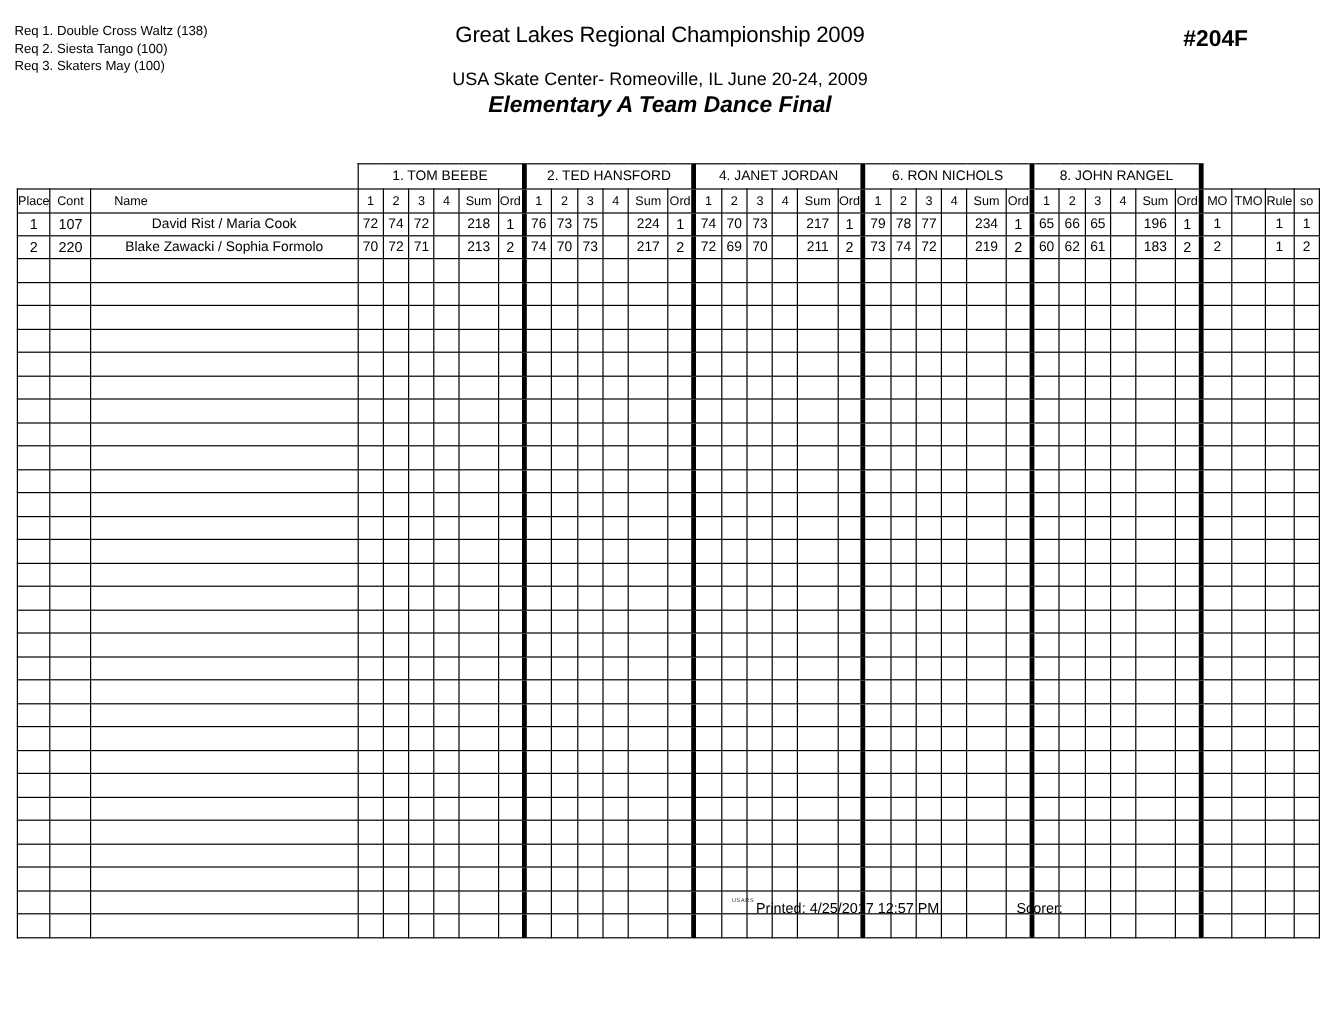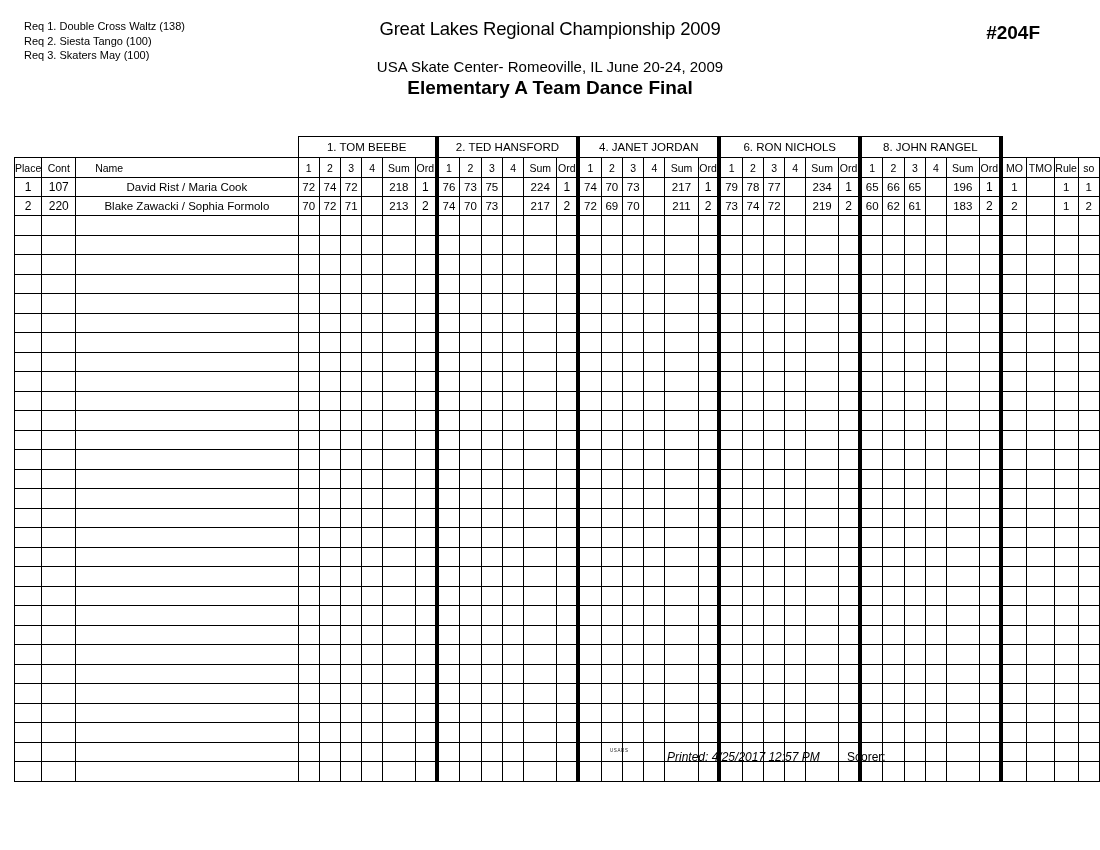--- a/index.html
+++ b/index.html
@@ -19,7 +19,7 @@
   
   #reqs {
     position: absolute;
-    left: 24px;
+    left: 12px;
     top: 19px;
     font-size: 11px;
     line-height: 14.5px;

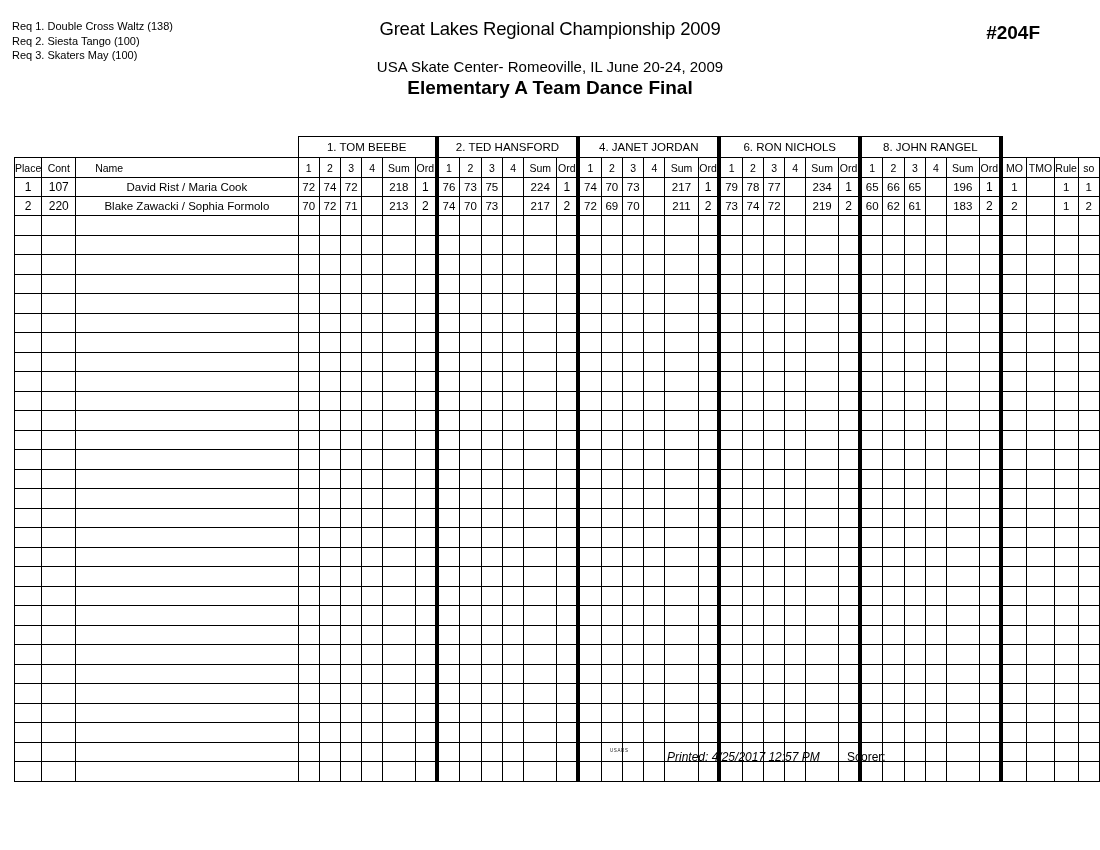--- a/index.html
+++ b/index.html
@@ -53,6 +53,7 @@
     font-weight: bold;
     display: block;
     margin-bottom: 4px;
+    font-style: italic;
   }
   #titleblock .t4 {
     font-size: 15.5px;

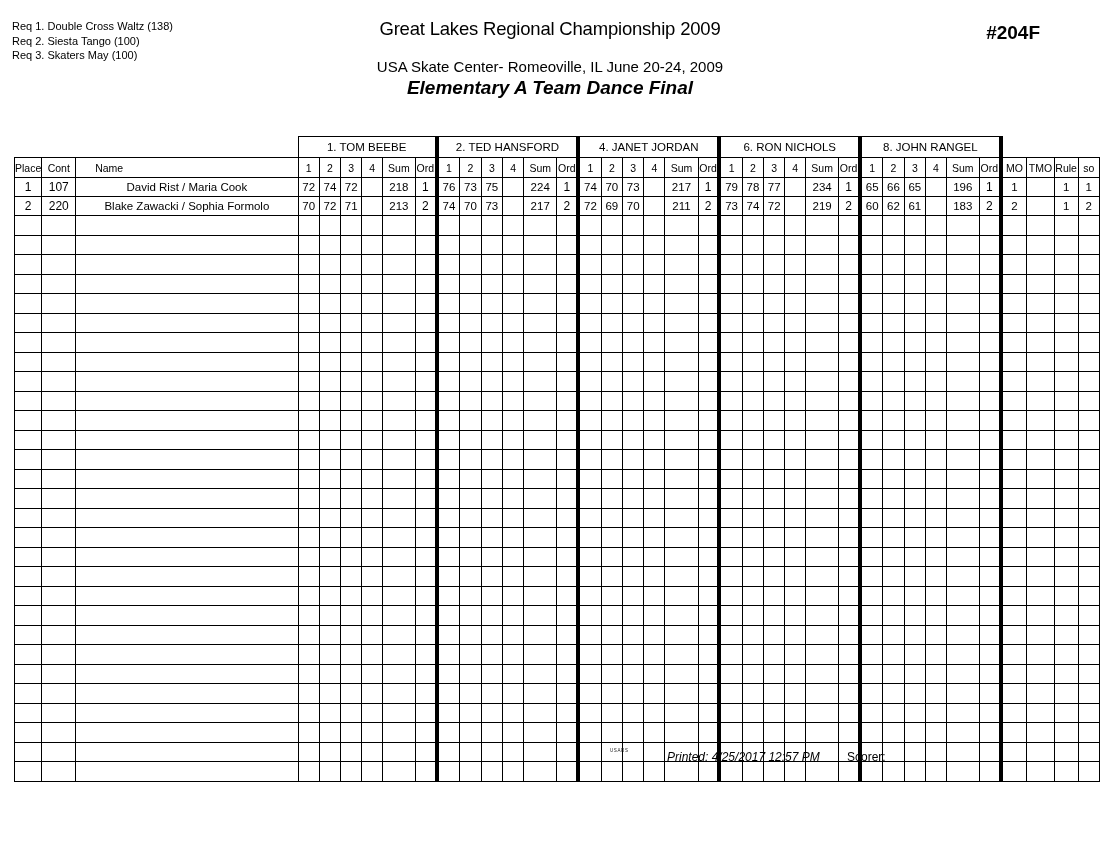--- a/index.html
+++ b/index.html
@@ -166,10 +166,9 @@
   }
   #footer .printed {
     position: absolute;
-    left: 653px;
+    left: 616px;
     top: 0;
     white-space: nowrap;
-    font-style: italic;
   }
   #footer .scorer {
     position: absolute;

